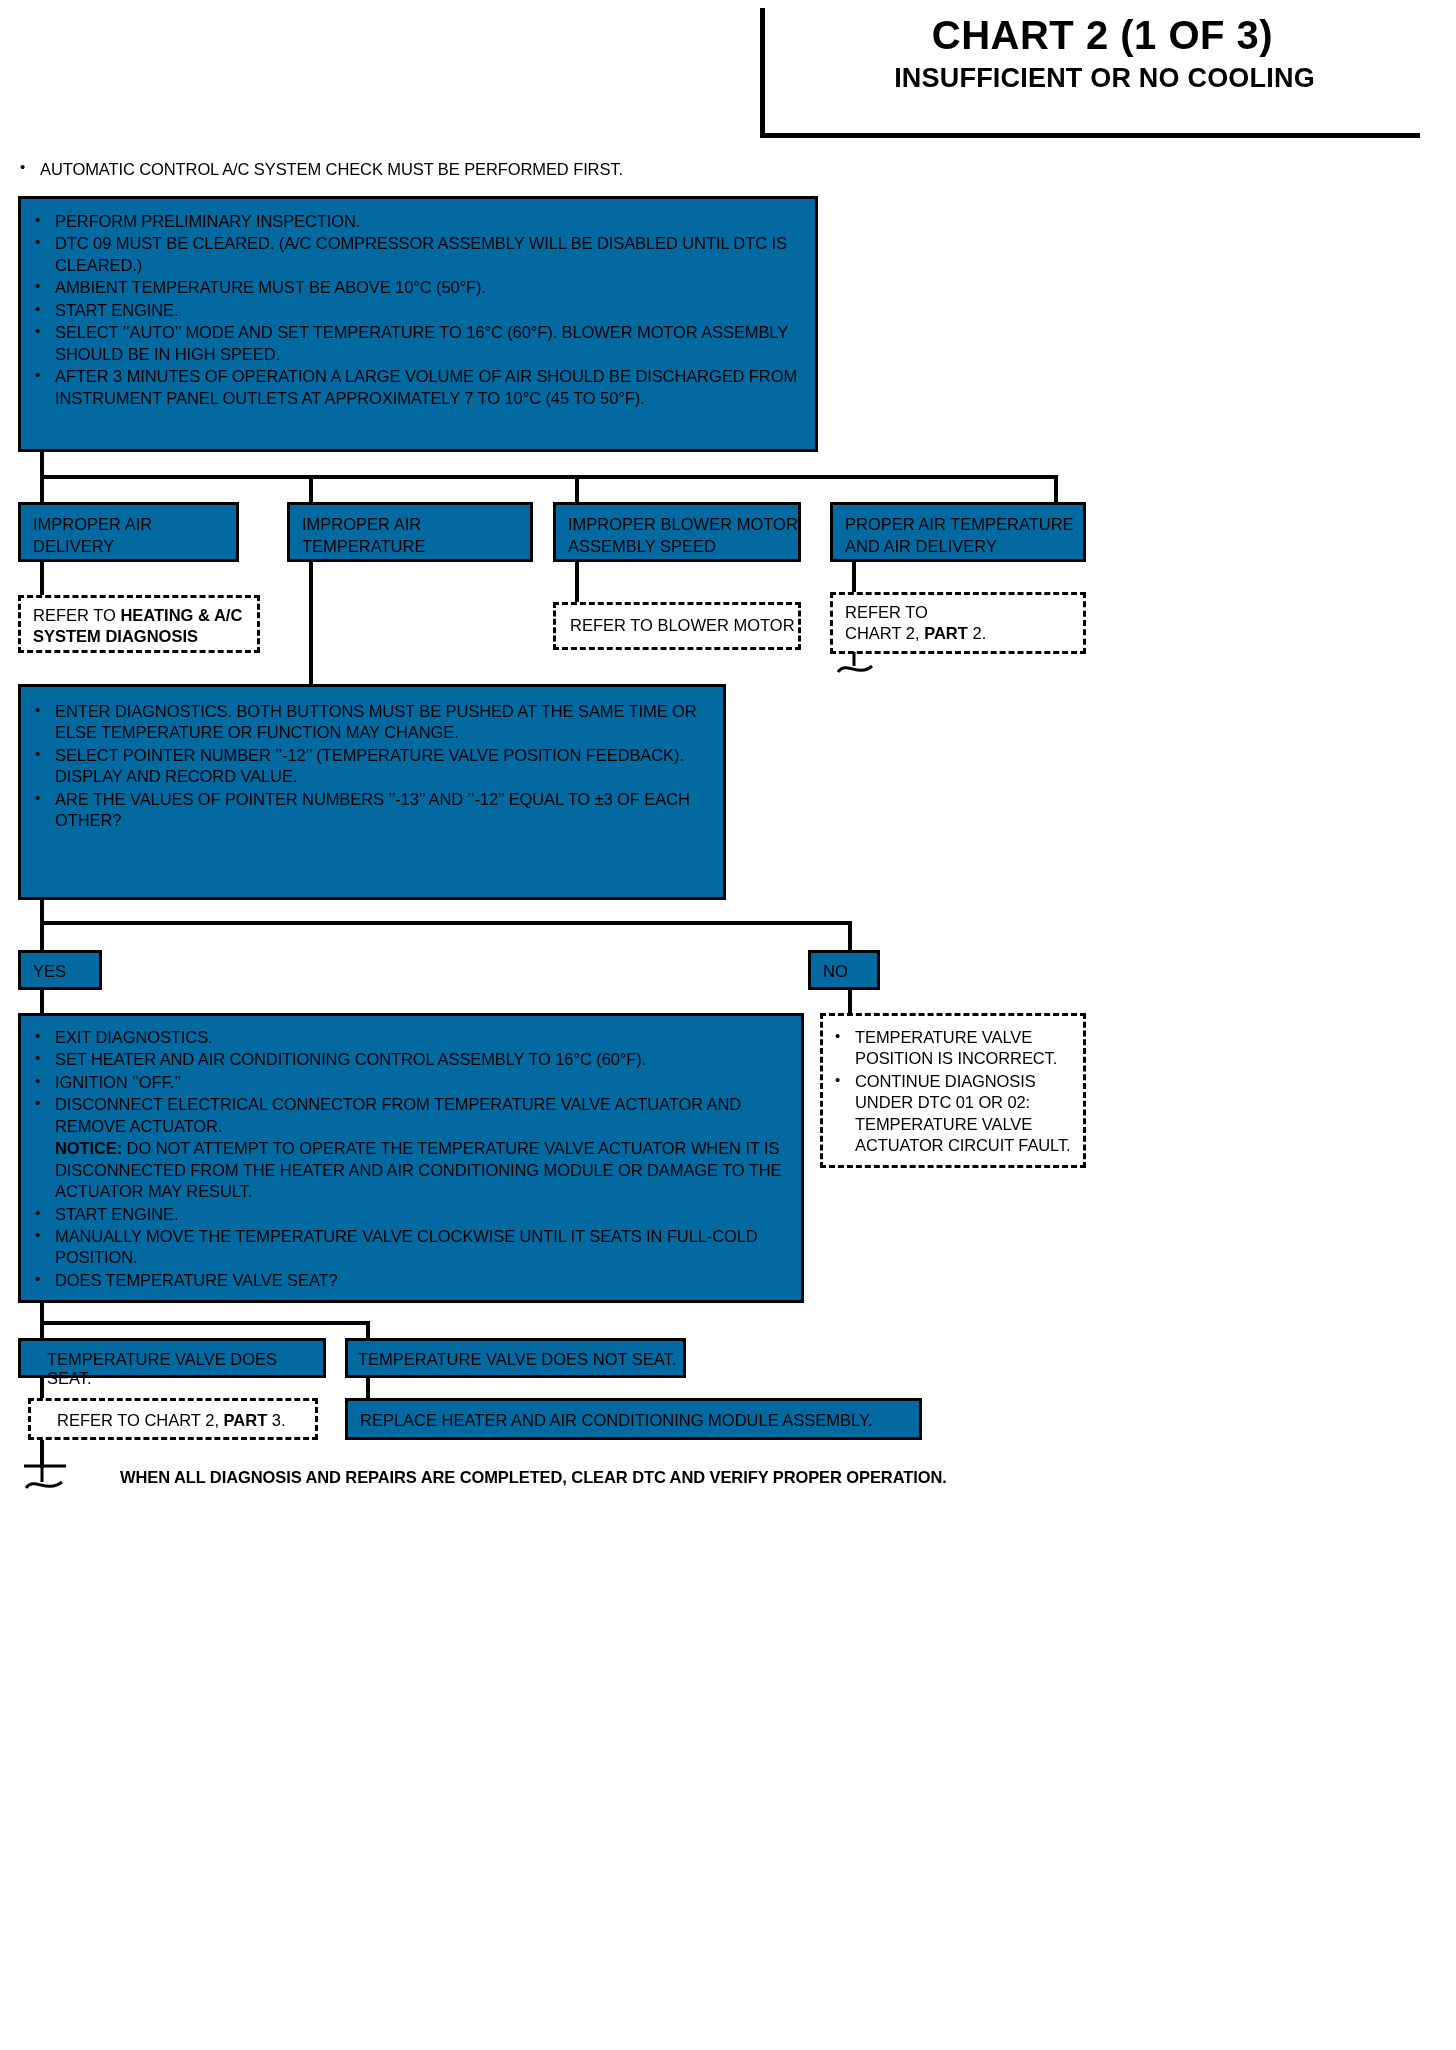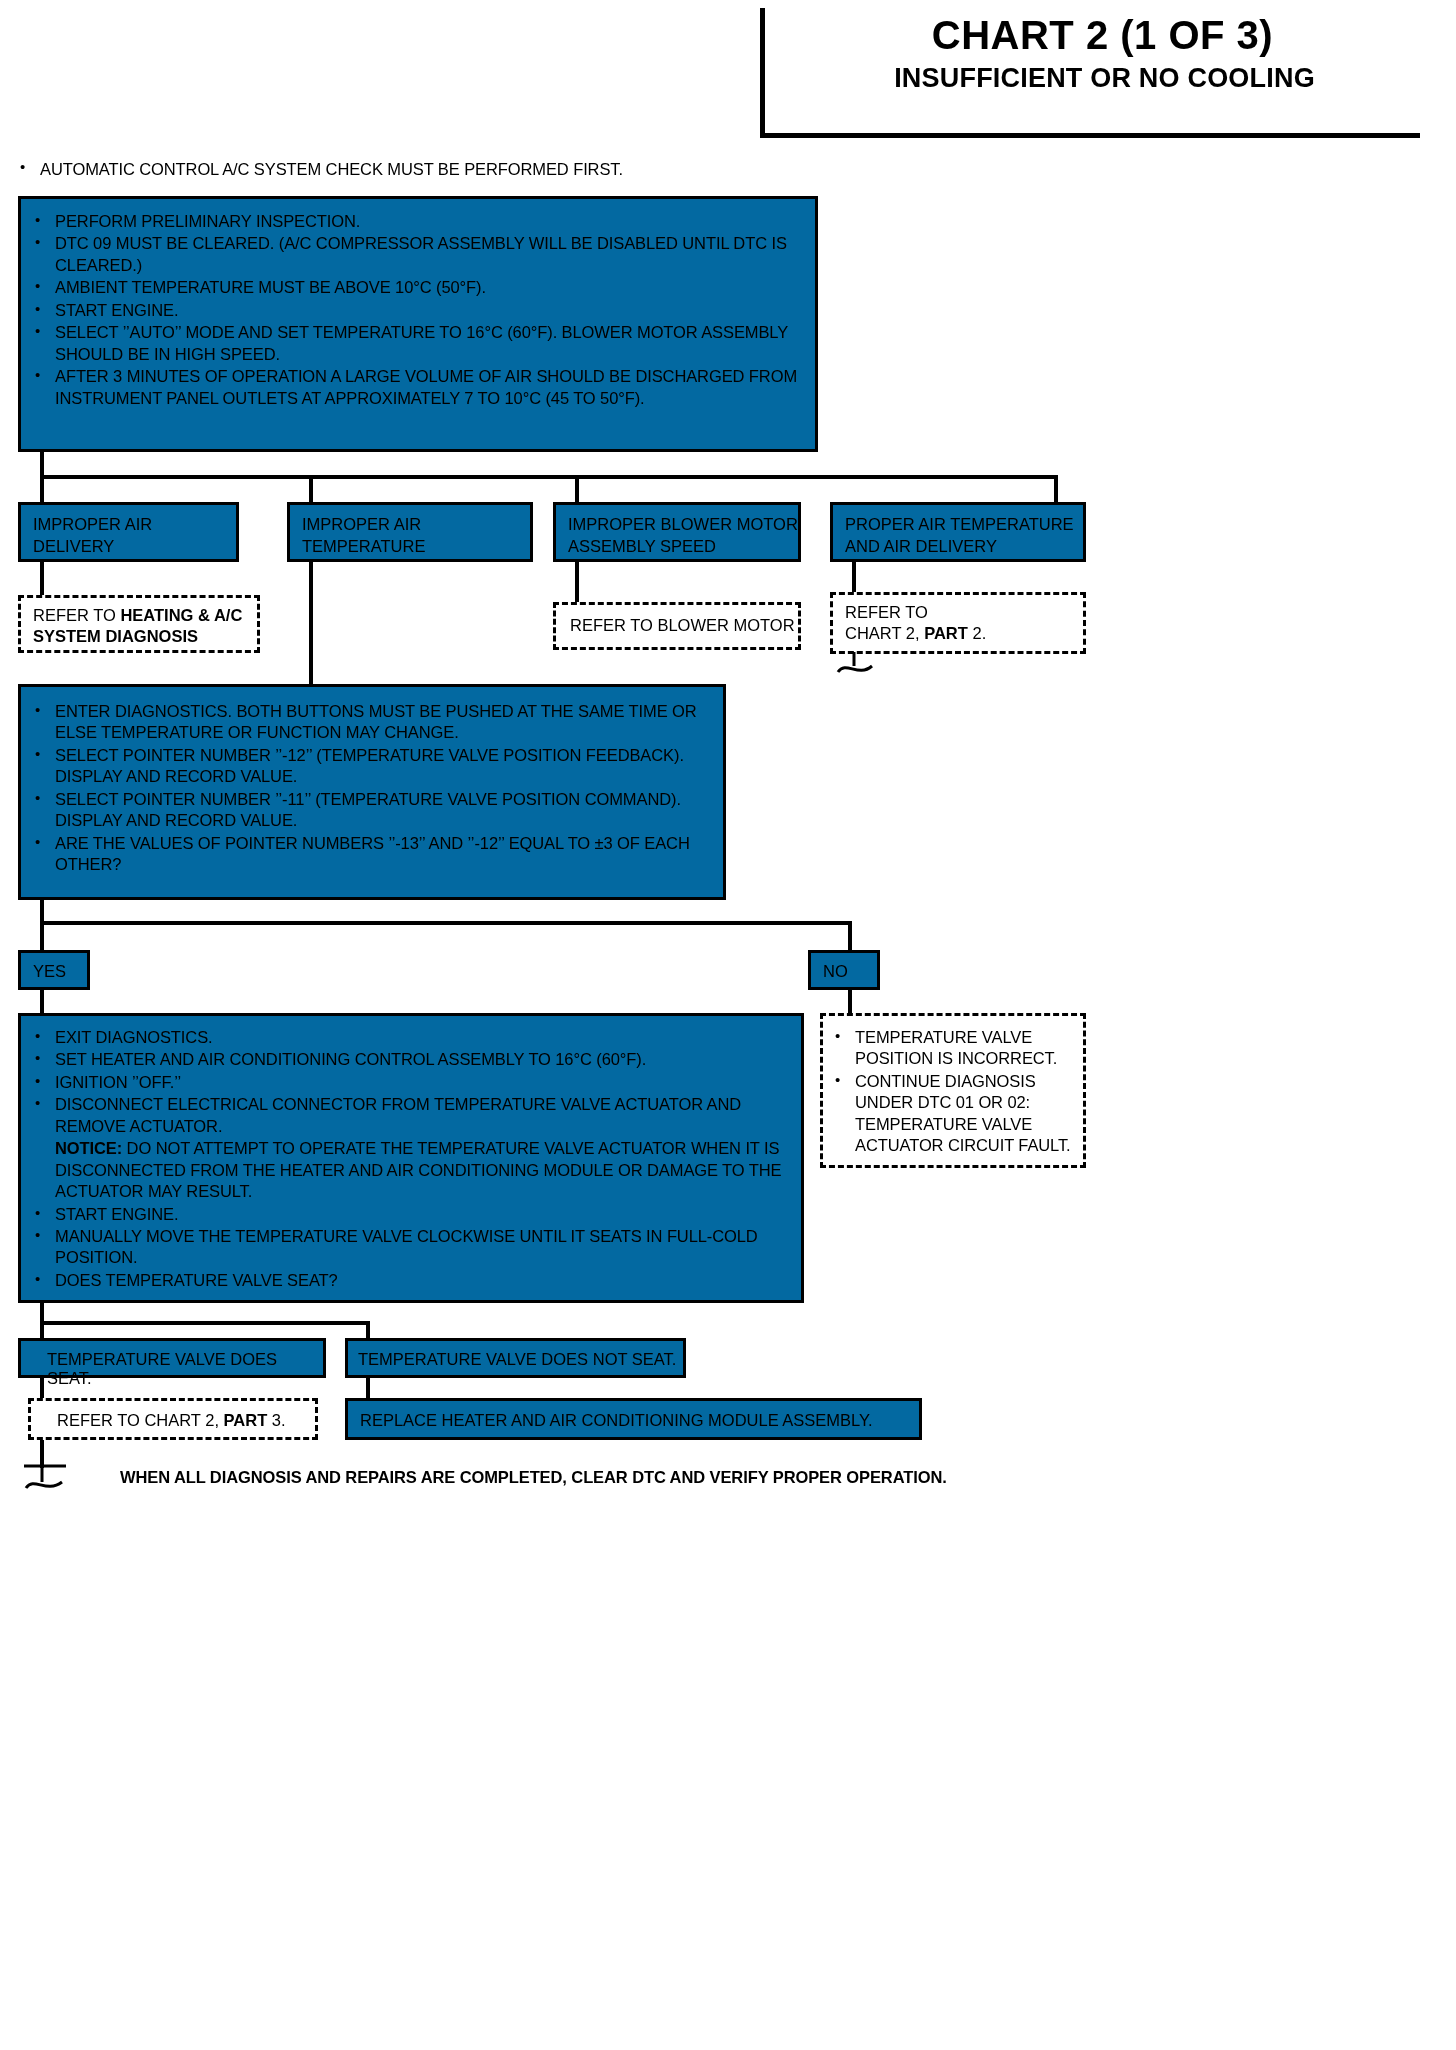--- a/index.html
+++ b/index.html
@@ -155,7 +155,6 @@
   <ul class="bl">
     <li>ENTER DIAGNOSTICS. BOTH BUTTONS MUST BE PUSHED AT THE SAME TIME OR ELSE TEMPERATURE OR FUNCTION MAY CHANGE.</li>
     <li>SELECT POINTER NUMBER ’’-12’’ (TEMPERATURE VALVE POSITION FEEDBACK). DISPLAY AND RECORD VALUE.</li>
-    <li>SELECT POINTER NUMBER ’’-11’’ (TEMPERATURE VALVE POSITION COMMAND). DISPLAY AND RECORD VALUE.</li>
     <li>ARE THE VALUES OF POINTER NUMBERS ’’-13’’ AND ’’-12’’ EQUAL TO ±3 OF EACH OTHER?</li>
   </ul>
 </div>

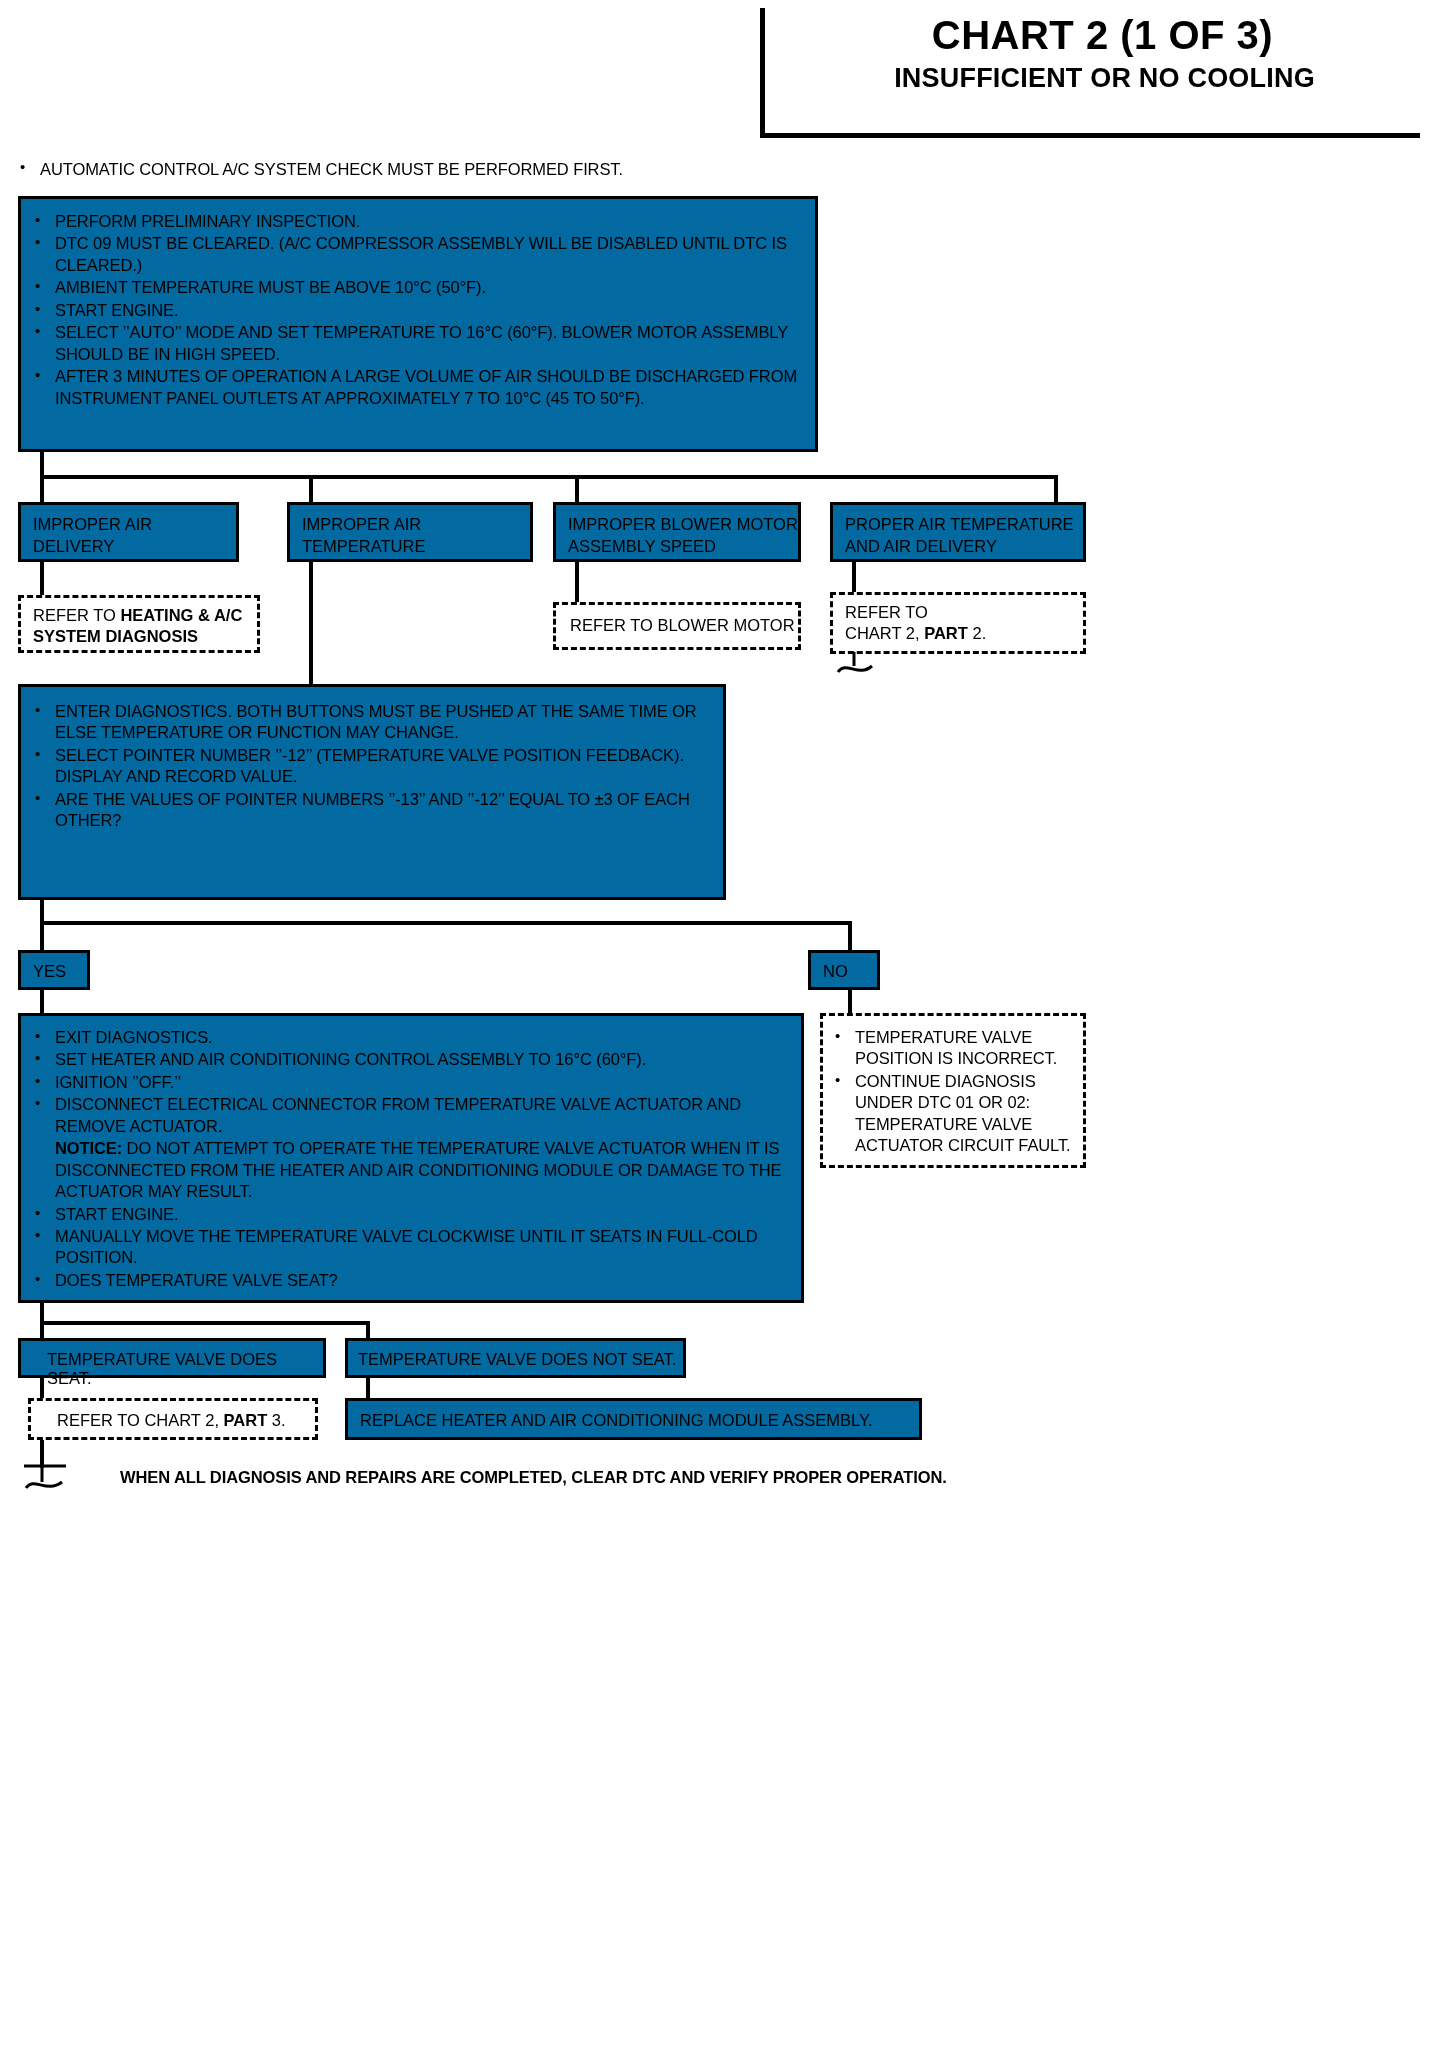--- a/index.html
+++ b/index.html
@@ -68,7 +68,7 @@
 
   #box-diag{left:18px;top:684px;width:708px;height:216px;padding:14px 18px 8px 8px;}
 
-  #yes-box{left:18px;top:950px;width:72px;height:40px;padding:9px 0 0 12px;font-size:16.5px;}
+  #yes-box{left:18px;top:950px;width:84px;height:40px;padding:9px 0 0 12px;font-size:16.5px;}
   #no-box{left:808px;top:950px;width:72px;height:40px;padding:9px 0 0 12px;font-size:16.5px;}
 
   #box-exit{left:18px;top:1013px;width:786px;height:290px;padding:11px 10px 8px 8px;}

